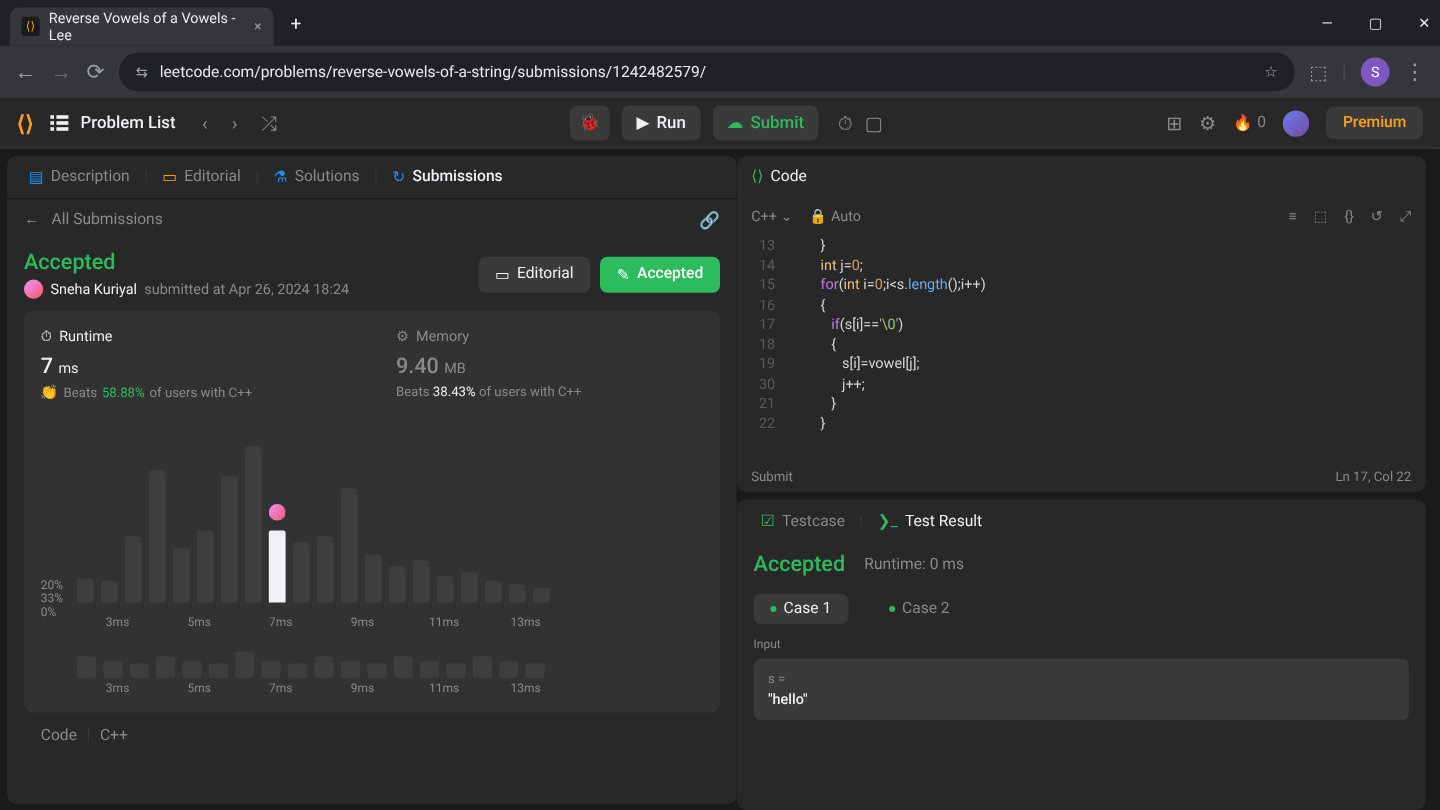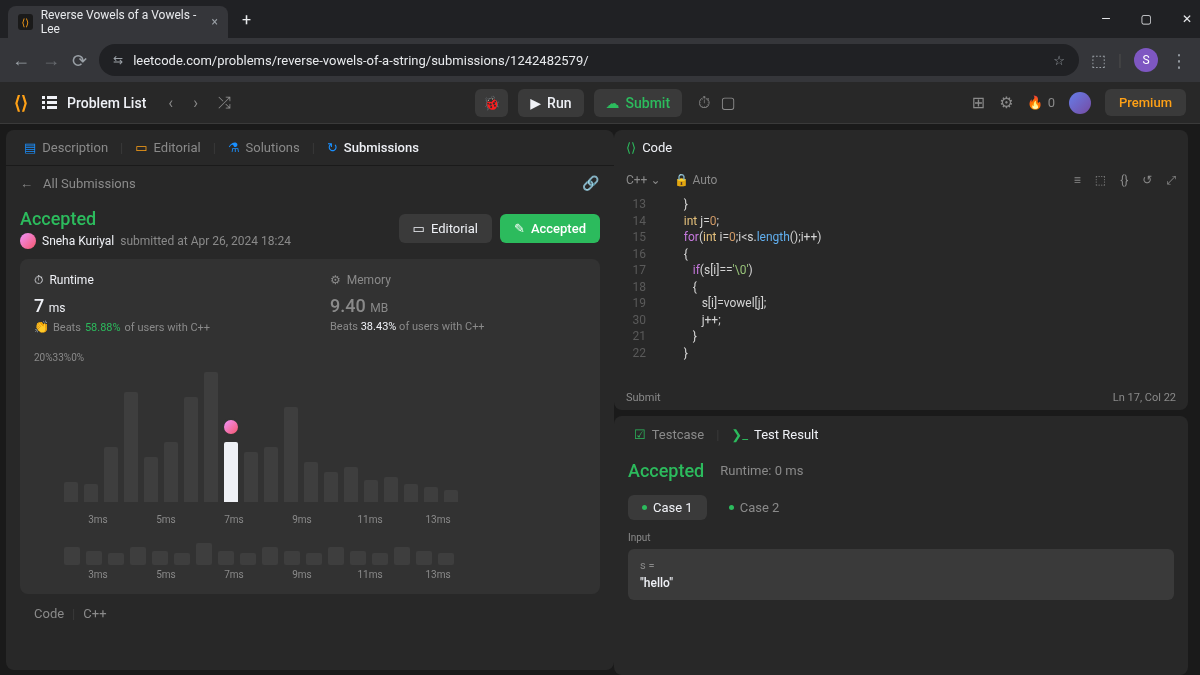--- a/index.html
+++ b/index.html
@@ -69,7 +69,7 @@
 .beats-active{display:flex;align-items:center;gap:4px}
 .clap{font-size:12px}
 .chart{margin-top:14px;position:relative;height:160px;padding-left:30px}
-.y-labels{position:absolute;left:0;top:4px;height:154px;display:flex;flex-direction:row;justify-content:flex-end;font-size:10px;color:#8a8a8a}
+.y-labels{position:absolute;left:0;top:14px;height:154px;display:flex;flex-direction:column;justify-content:flex-end;font-size:10px;color:#8a8a8a}
 .bars{display:flex;align-items:flex-end;height:154px;gap:6px;position:relative}
 .bar{width:14px;background:#3e3e3e;border-radius:2px 2px 0 0}
 .bar.hl{background:#eff1f6;position:relative}

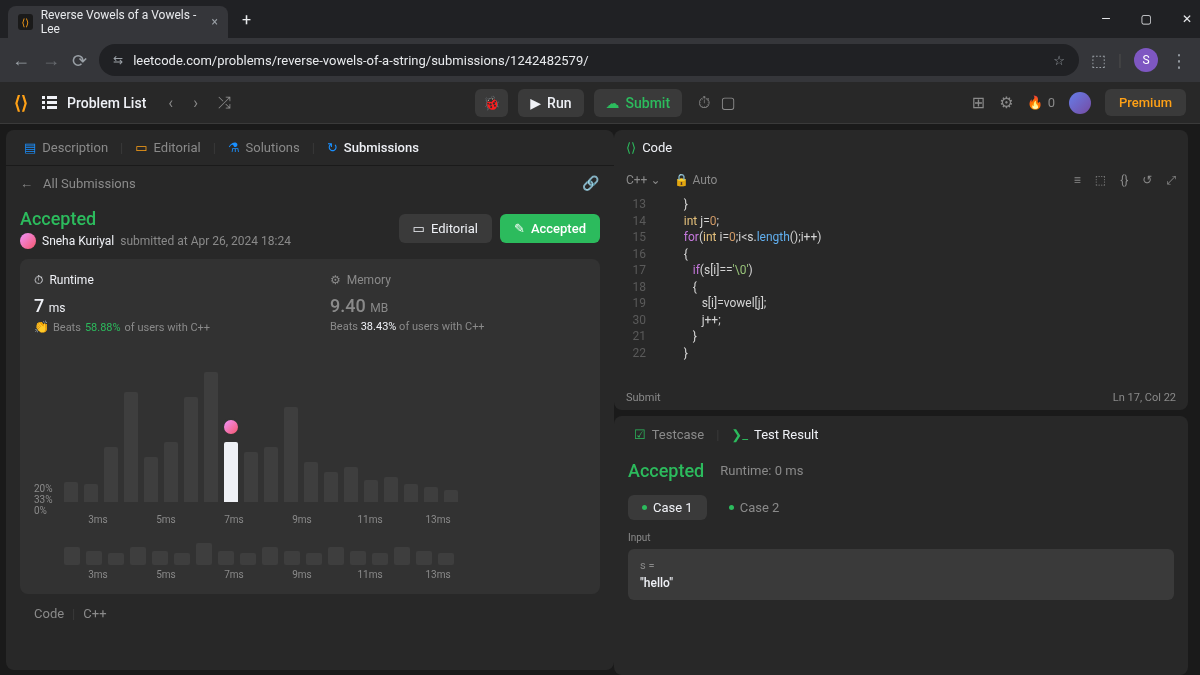--- a/index.html
+++ b/index.html
@@ -100,7 +100,7 @@
 .result-top{display:flex;align-items:center;gap:16px;margin-bottom:14px}
 .rt-accepted{color:#2cbb5d;font-size:18px;font-weight:500}
 .rt-runtime{font-size:13px;color:#8a8a8a}
-.case-tabs{display:flex;gap:8px;margin-bottom:12px}
+.case-tabs{display:flex;gap:20px;margin-bottom:12px}
 .case-tab{padding:5px 14px;border-radius:6px;font-size:13px;display:flex;align-items:center;gap:6px;cursor:pointer}
 .case-tab.active{background:#3a3a3a;color:#eff1f6}
 .case-tab:not(.active){color:#8a8a8a}

